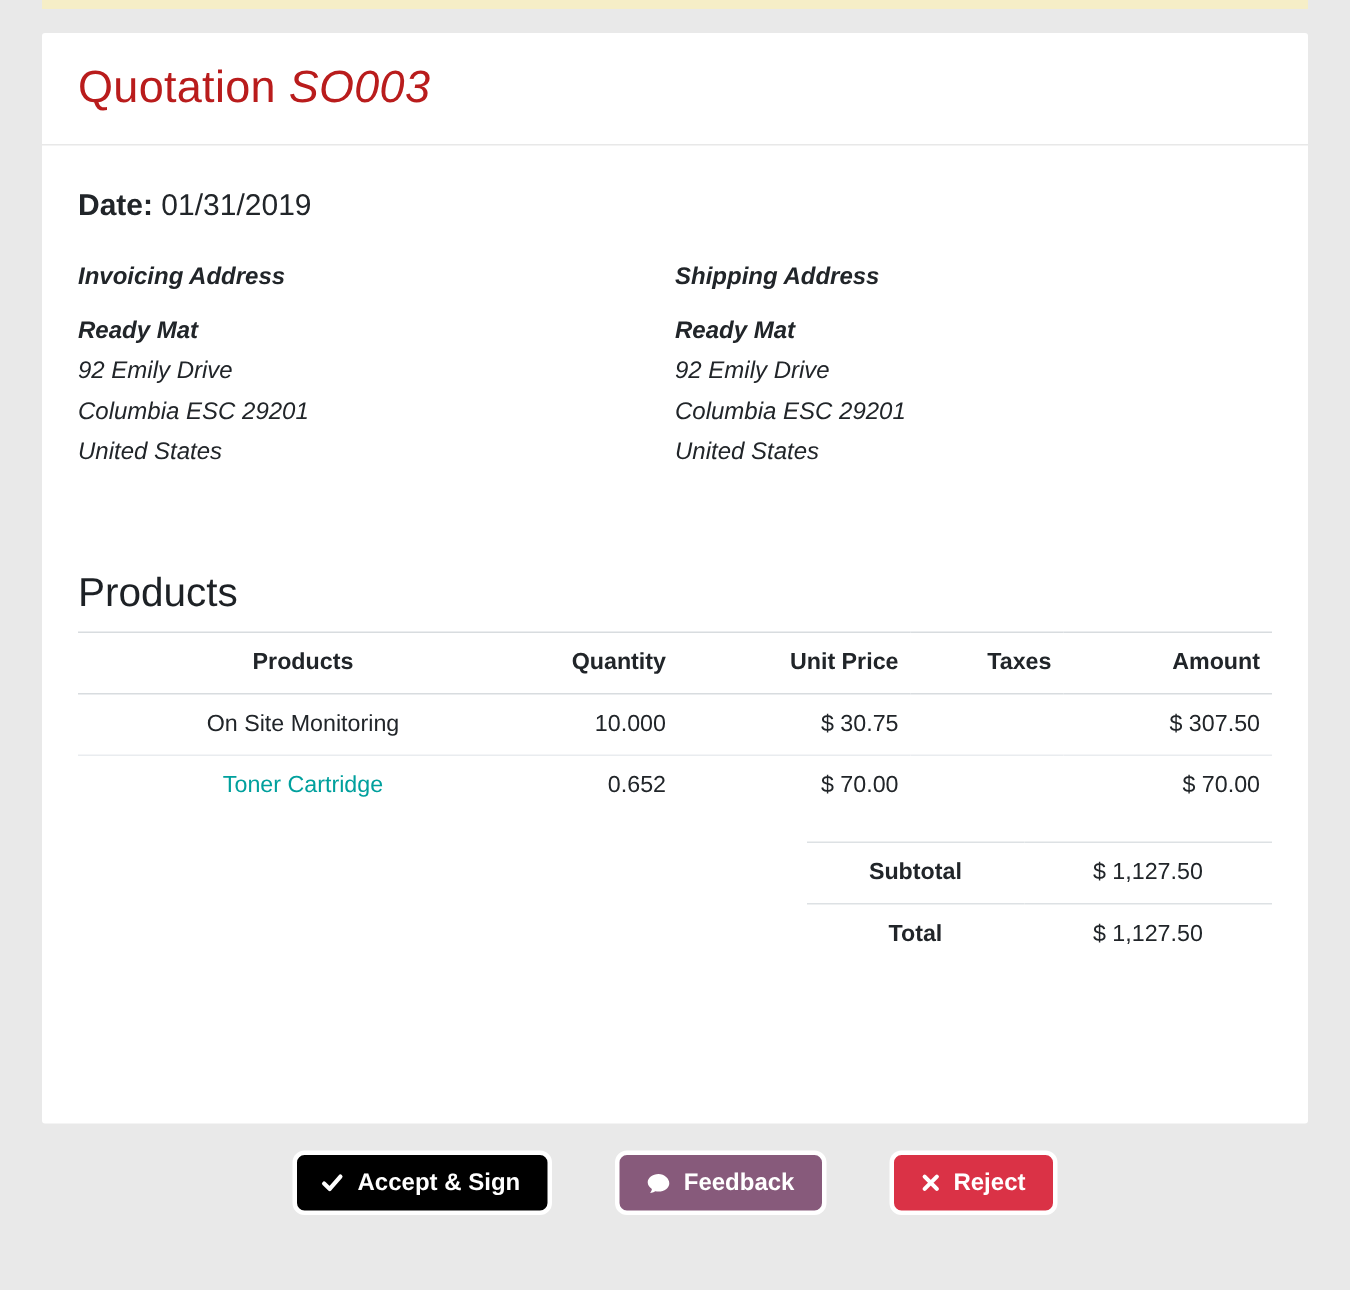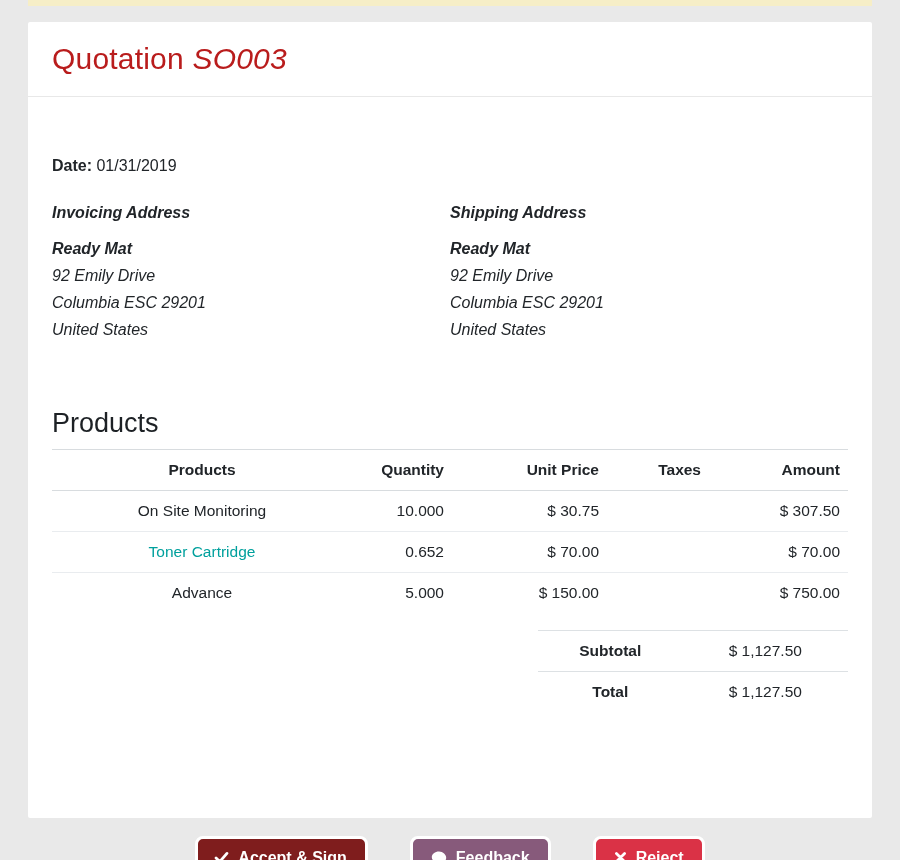--- a/index.html
+++ b/index.html
@@ -35,7 +35,7 @@
   .card-body {
     padding: 32px 24px 106px;
   }
-  .date-line { font-size: 16px; line-height: 17px; margin-top: 28px; }
+  .date-line { font-size: 20px; line-height: 17px; }
   .date-line b { font-weight: 700; }
   .addresses {
     display: flex;

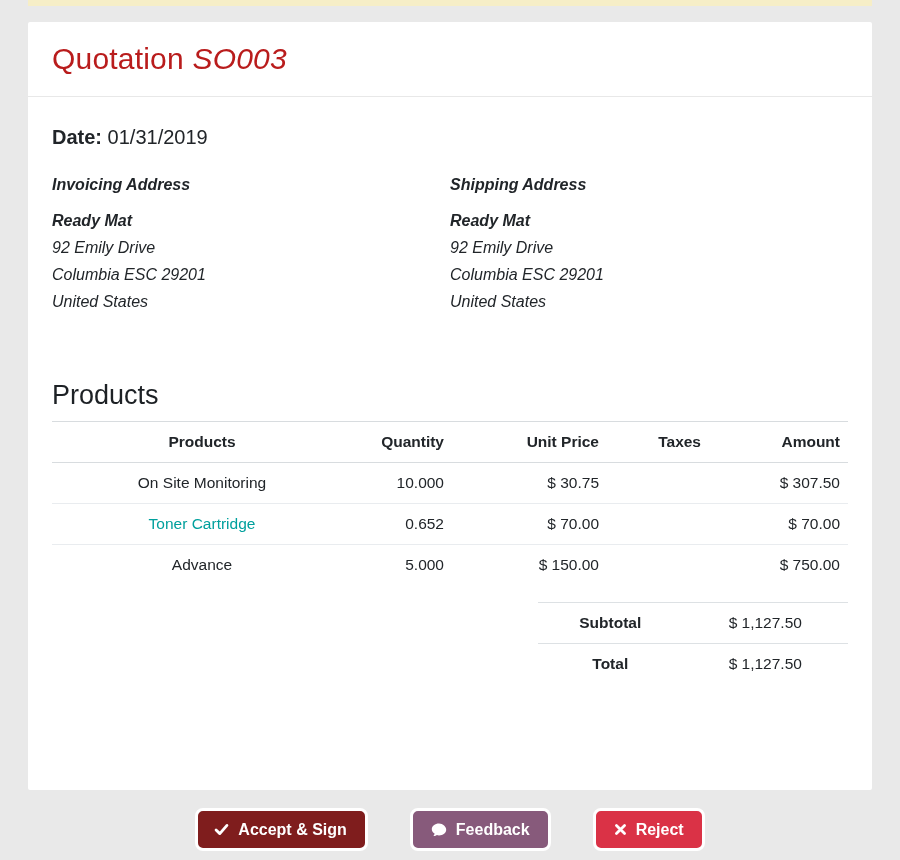--- a/index.html
+++ b/index.html
@@ -180,13 +180,6 @@
           <td>$ 70.00</td>
           <td></td>
           <td>$ 70.00</td>
-        </tr>
-        <tr>
-          <td class="left">Advance</td>
-          <td>5.000</td>
-          <td>$ 150.00</td>
-          <td></td>
-          <td>$ 750.00</td>
         </tr>
       </tbody>
     </table>

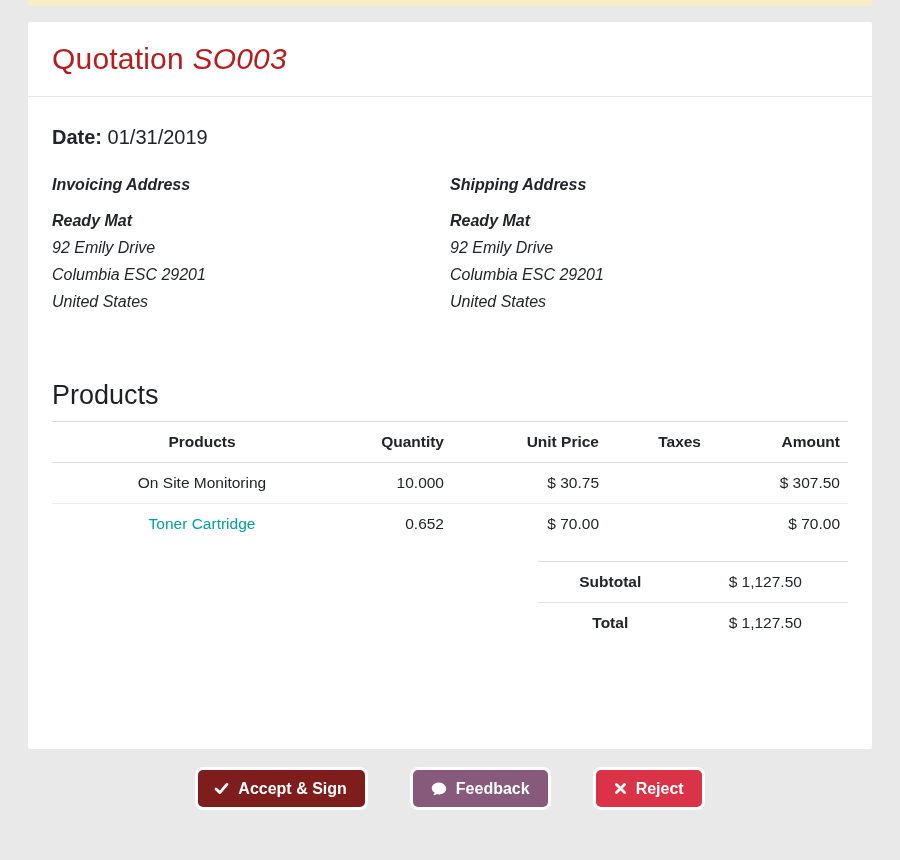--- a/index.html
+++ b/index.html
@@ -200,7 +200,7 @@
 </main>
 
 <div class="actions">
-  <button class="btn" style="background-color: #7f1d1d; padding-left: 16px;">
+  <button class="btn" style="background-color: #000000; padding-left: 16px;">
     <span>
       <svg width="15" height="15" viewBox="0 0 16 16">
           <path d="M2.2 8.6 L6.2 12.4 L13.8 3.6" fill="none" stroke="#ffffff" stroke-width="3" stroke-linecap="round" stroke-linejoin="round"></path>

